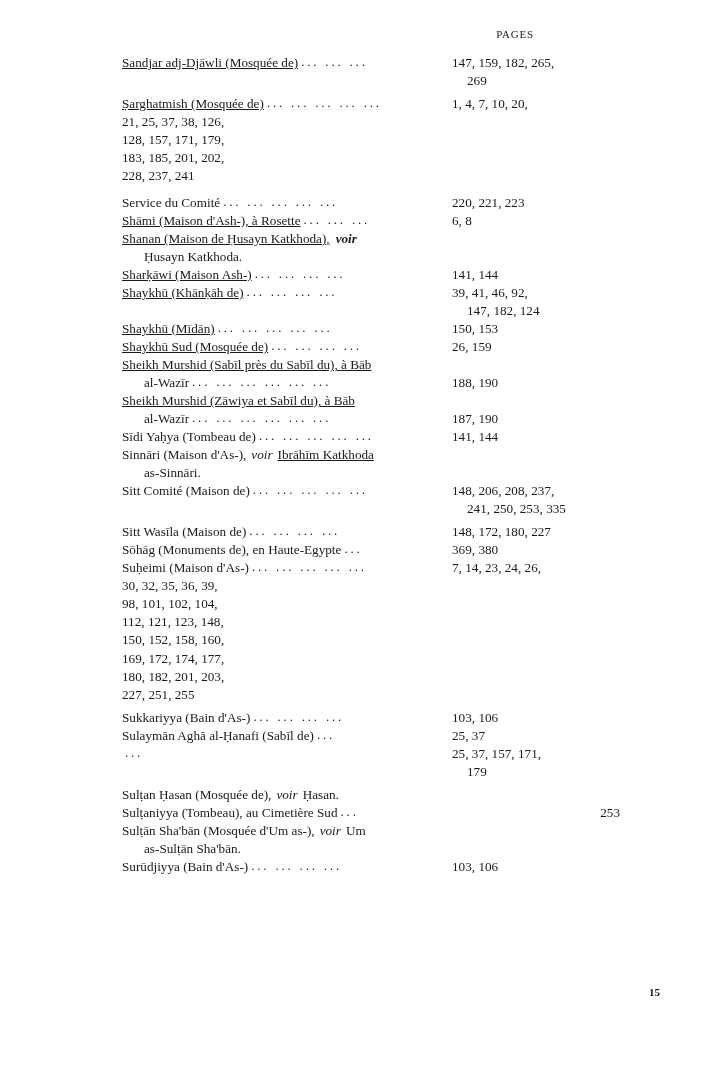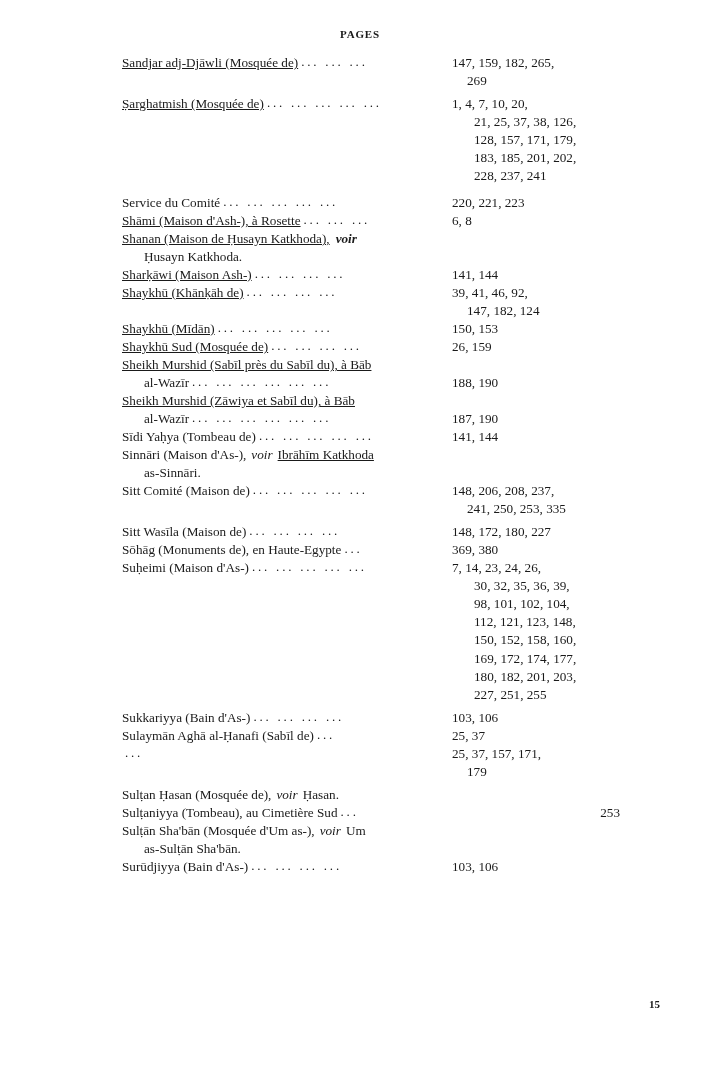--- a/index.html
+++ b/index.html
@@ -24,11 +24,12 @@
     margin-top: 82px;
   }
   .pages-header {
-    text-align: center;
+    text-align: right;
     font-size: 11px;
-    font-weight: bold;
+    font-weight: normal;
     letter-spacing: 0.8px;
     margin-top: 28px;
+    padding-right: 186px;
   }
   .index {
     margin-top: 14px;

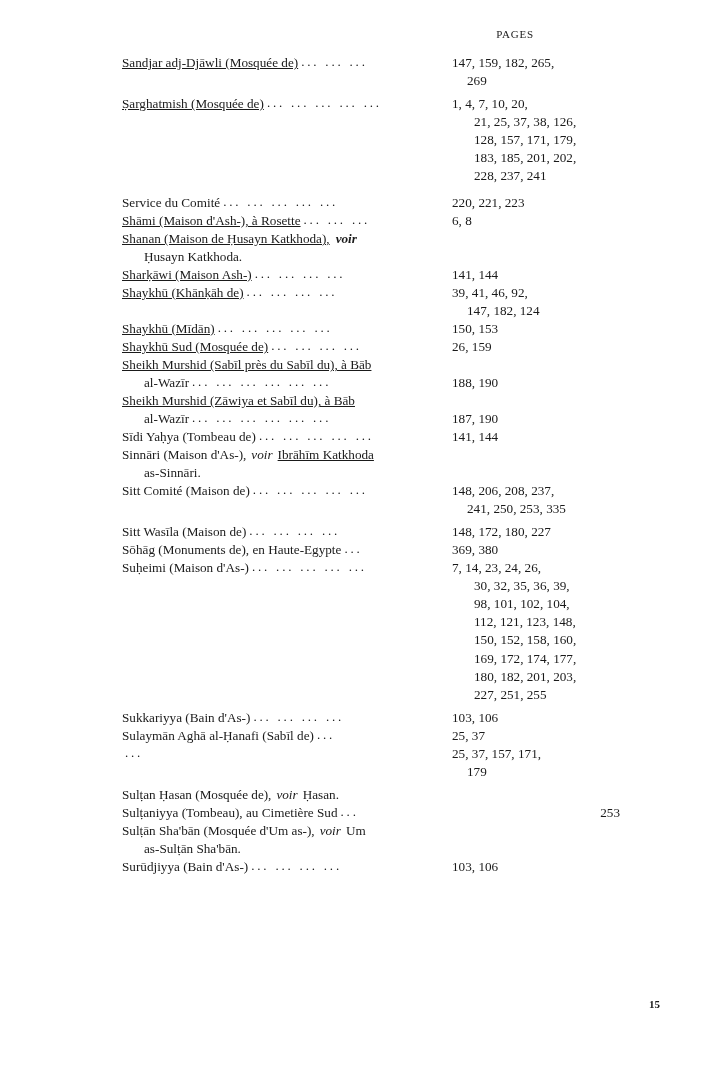--- a/index.html
+++ b/index.html
@@ -81,7 +81,6 @@
   }
   .cont-nums-wide {
     display: block;
-    margin-left: 352px;
   }
   .indent {
     padding-left: 22px;

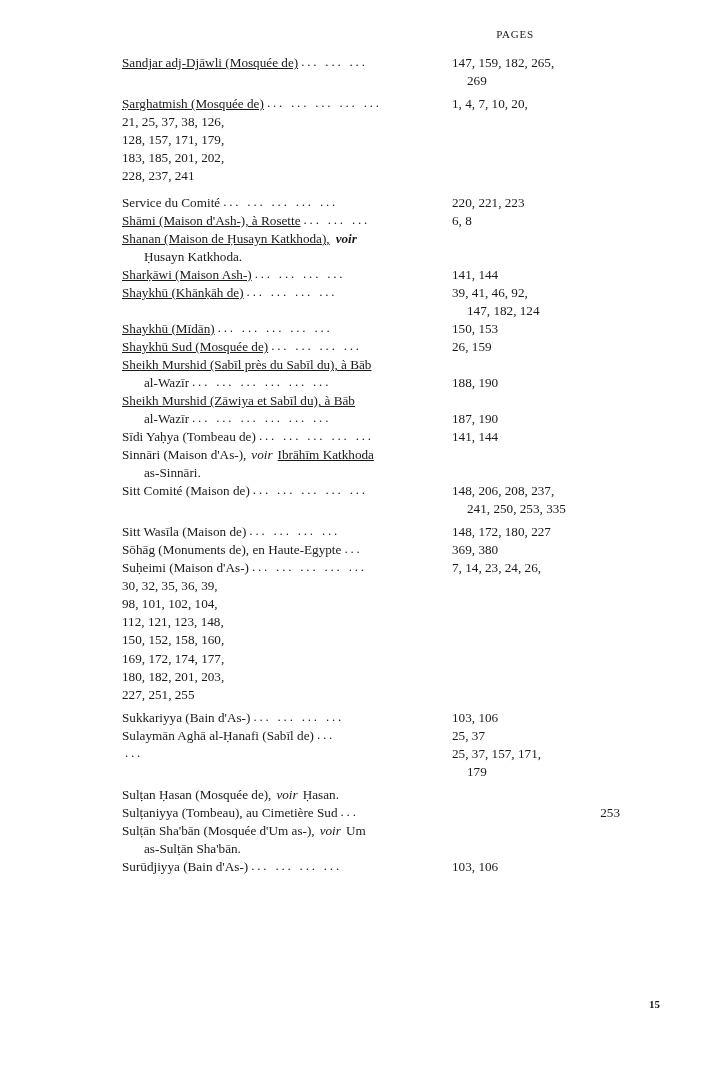--- a/index.html
+++ b/index.html
@@ -97,7 +97,7 @@
   .footer-num {
     position: absolute;
     right: 60px;
-    bottom: 72px;
+    bottom: 84px;
     font-size: 11px;
     font-weight: bold;
   }

